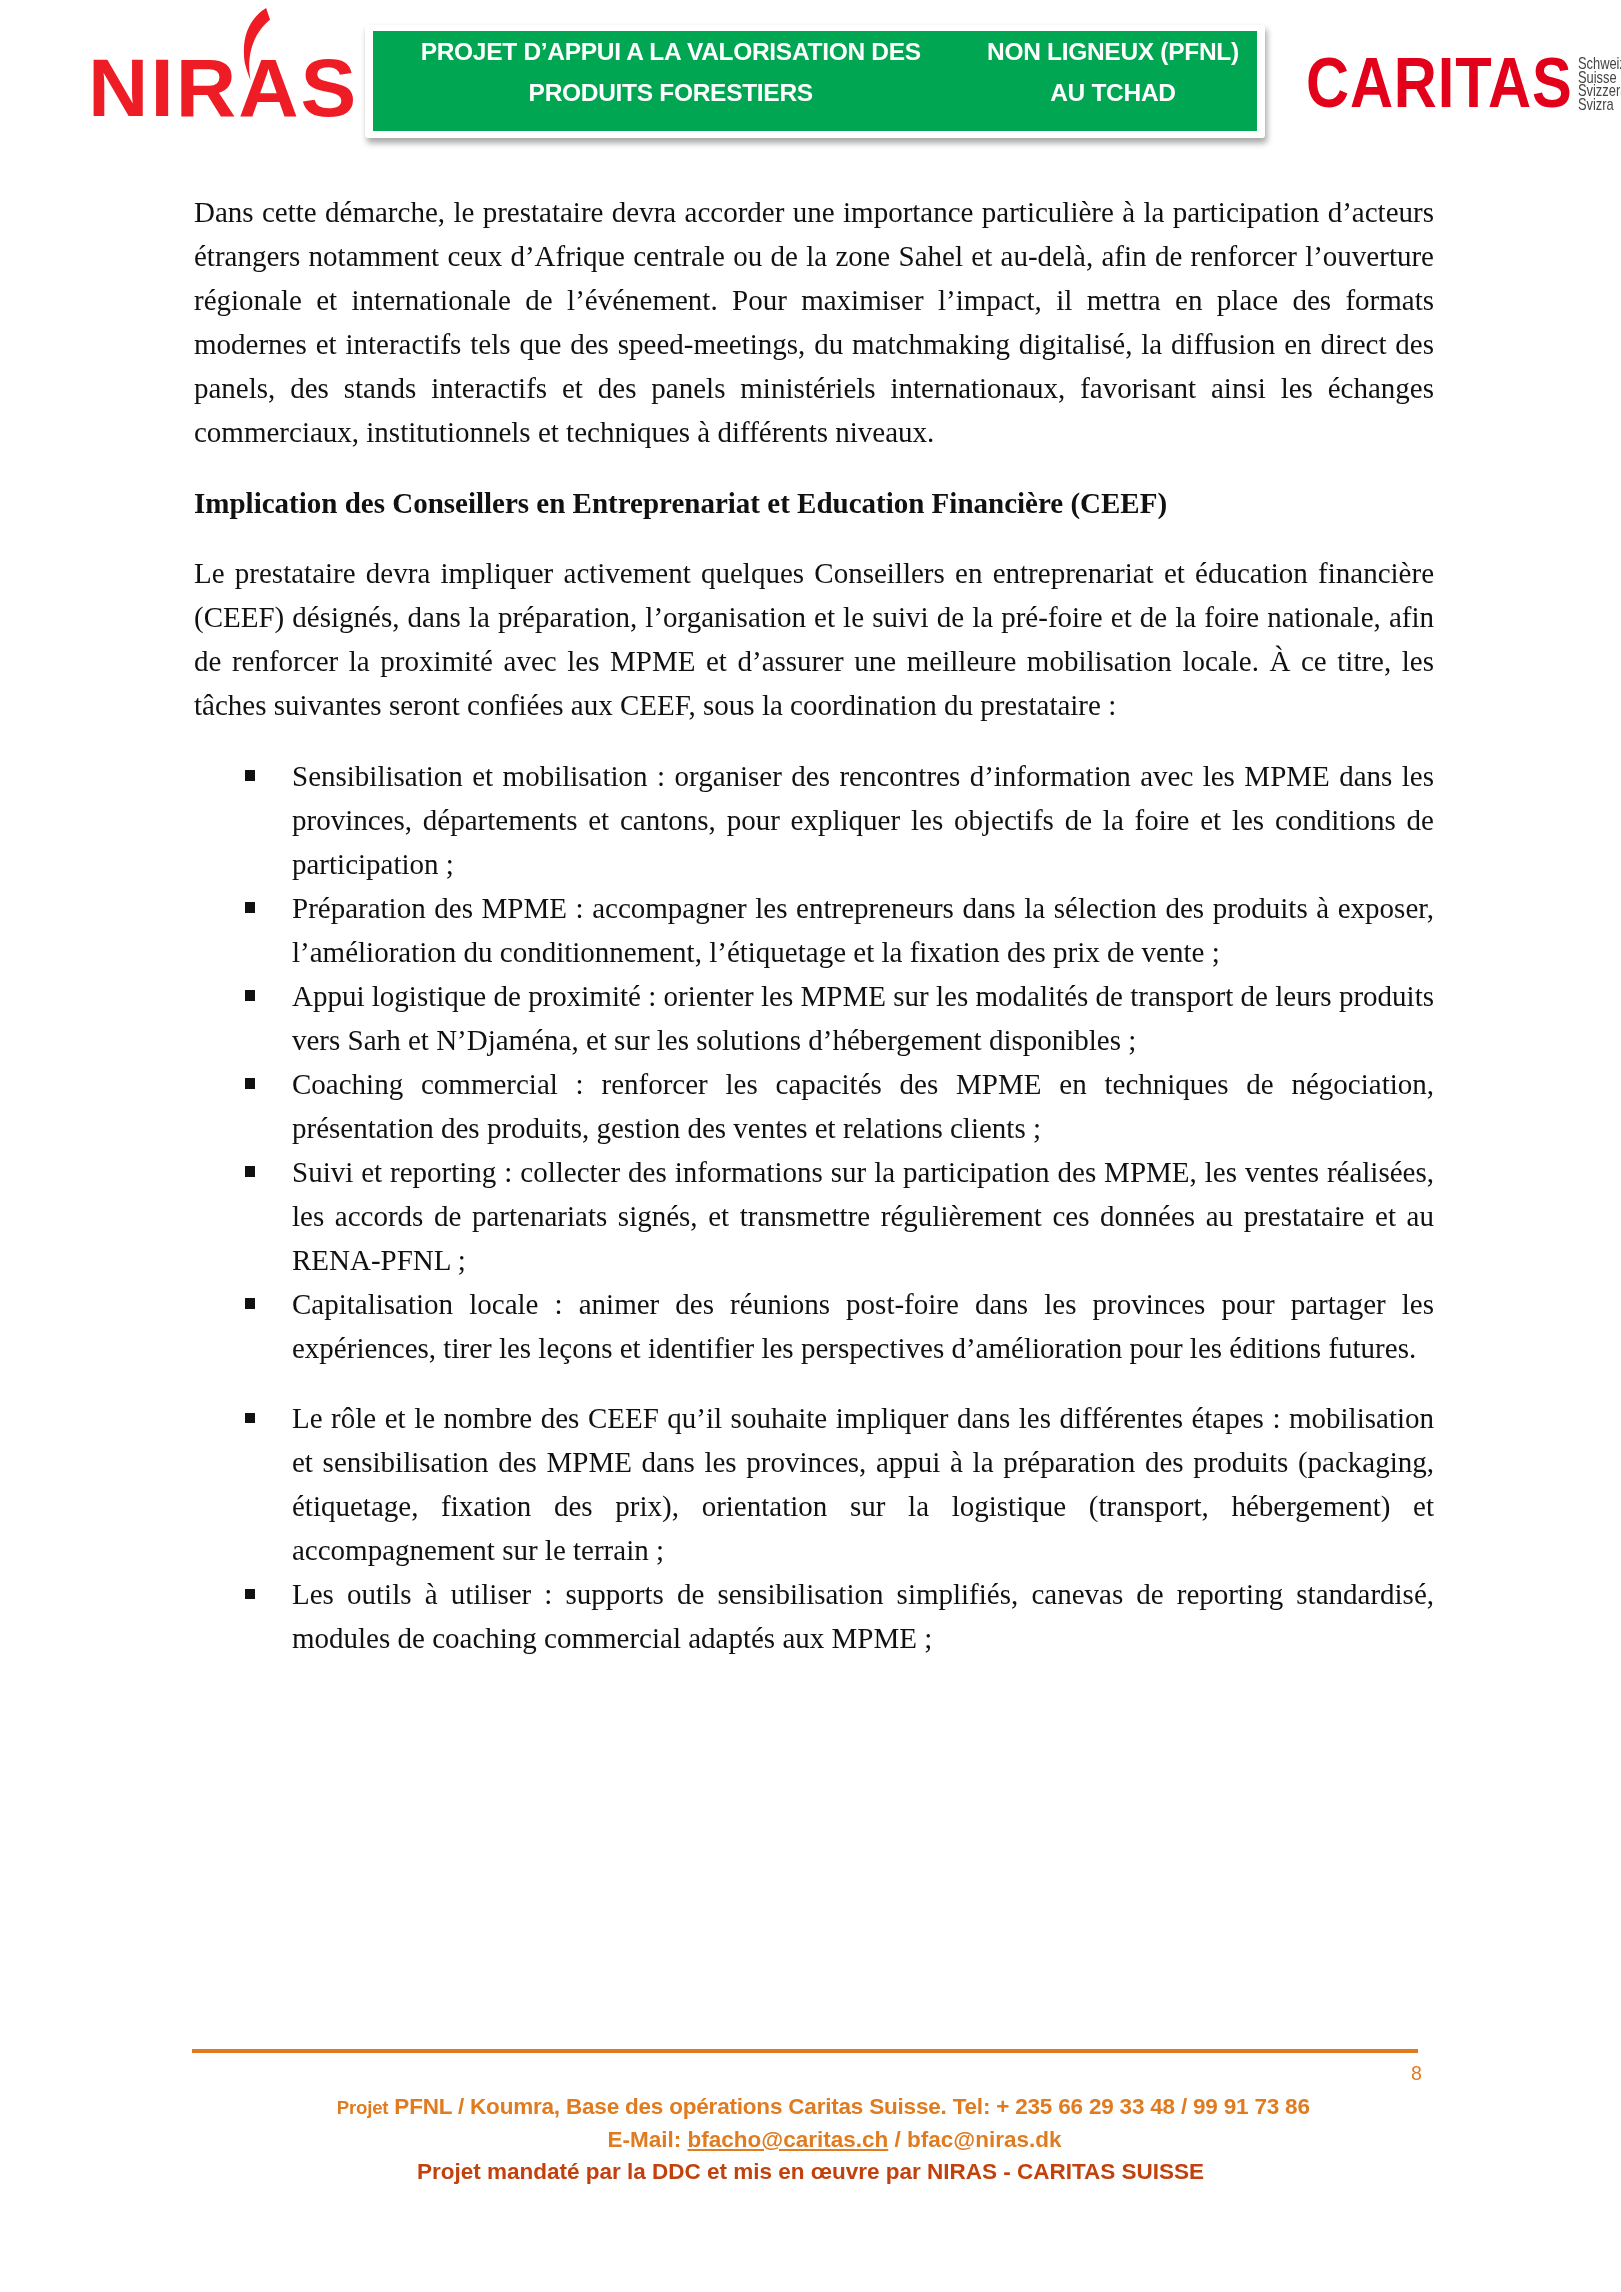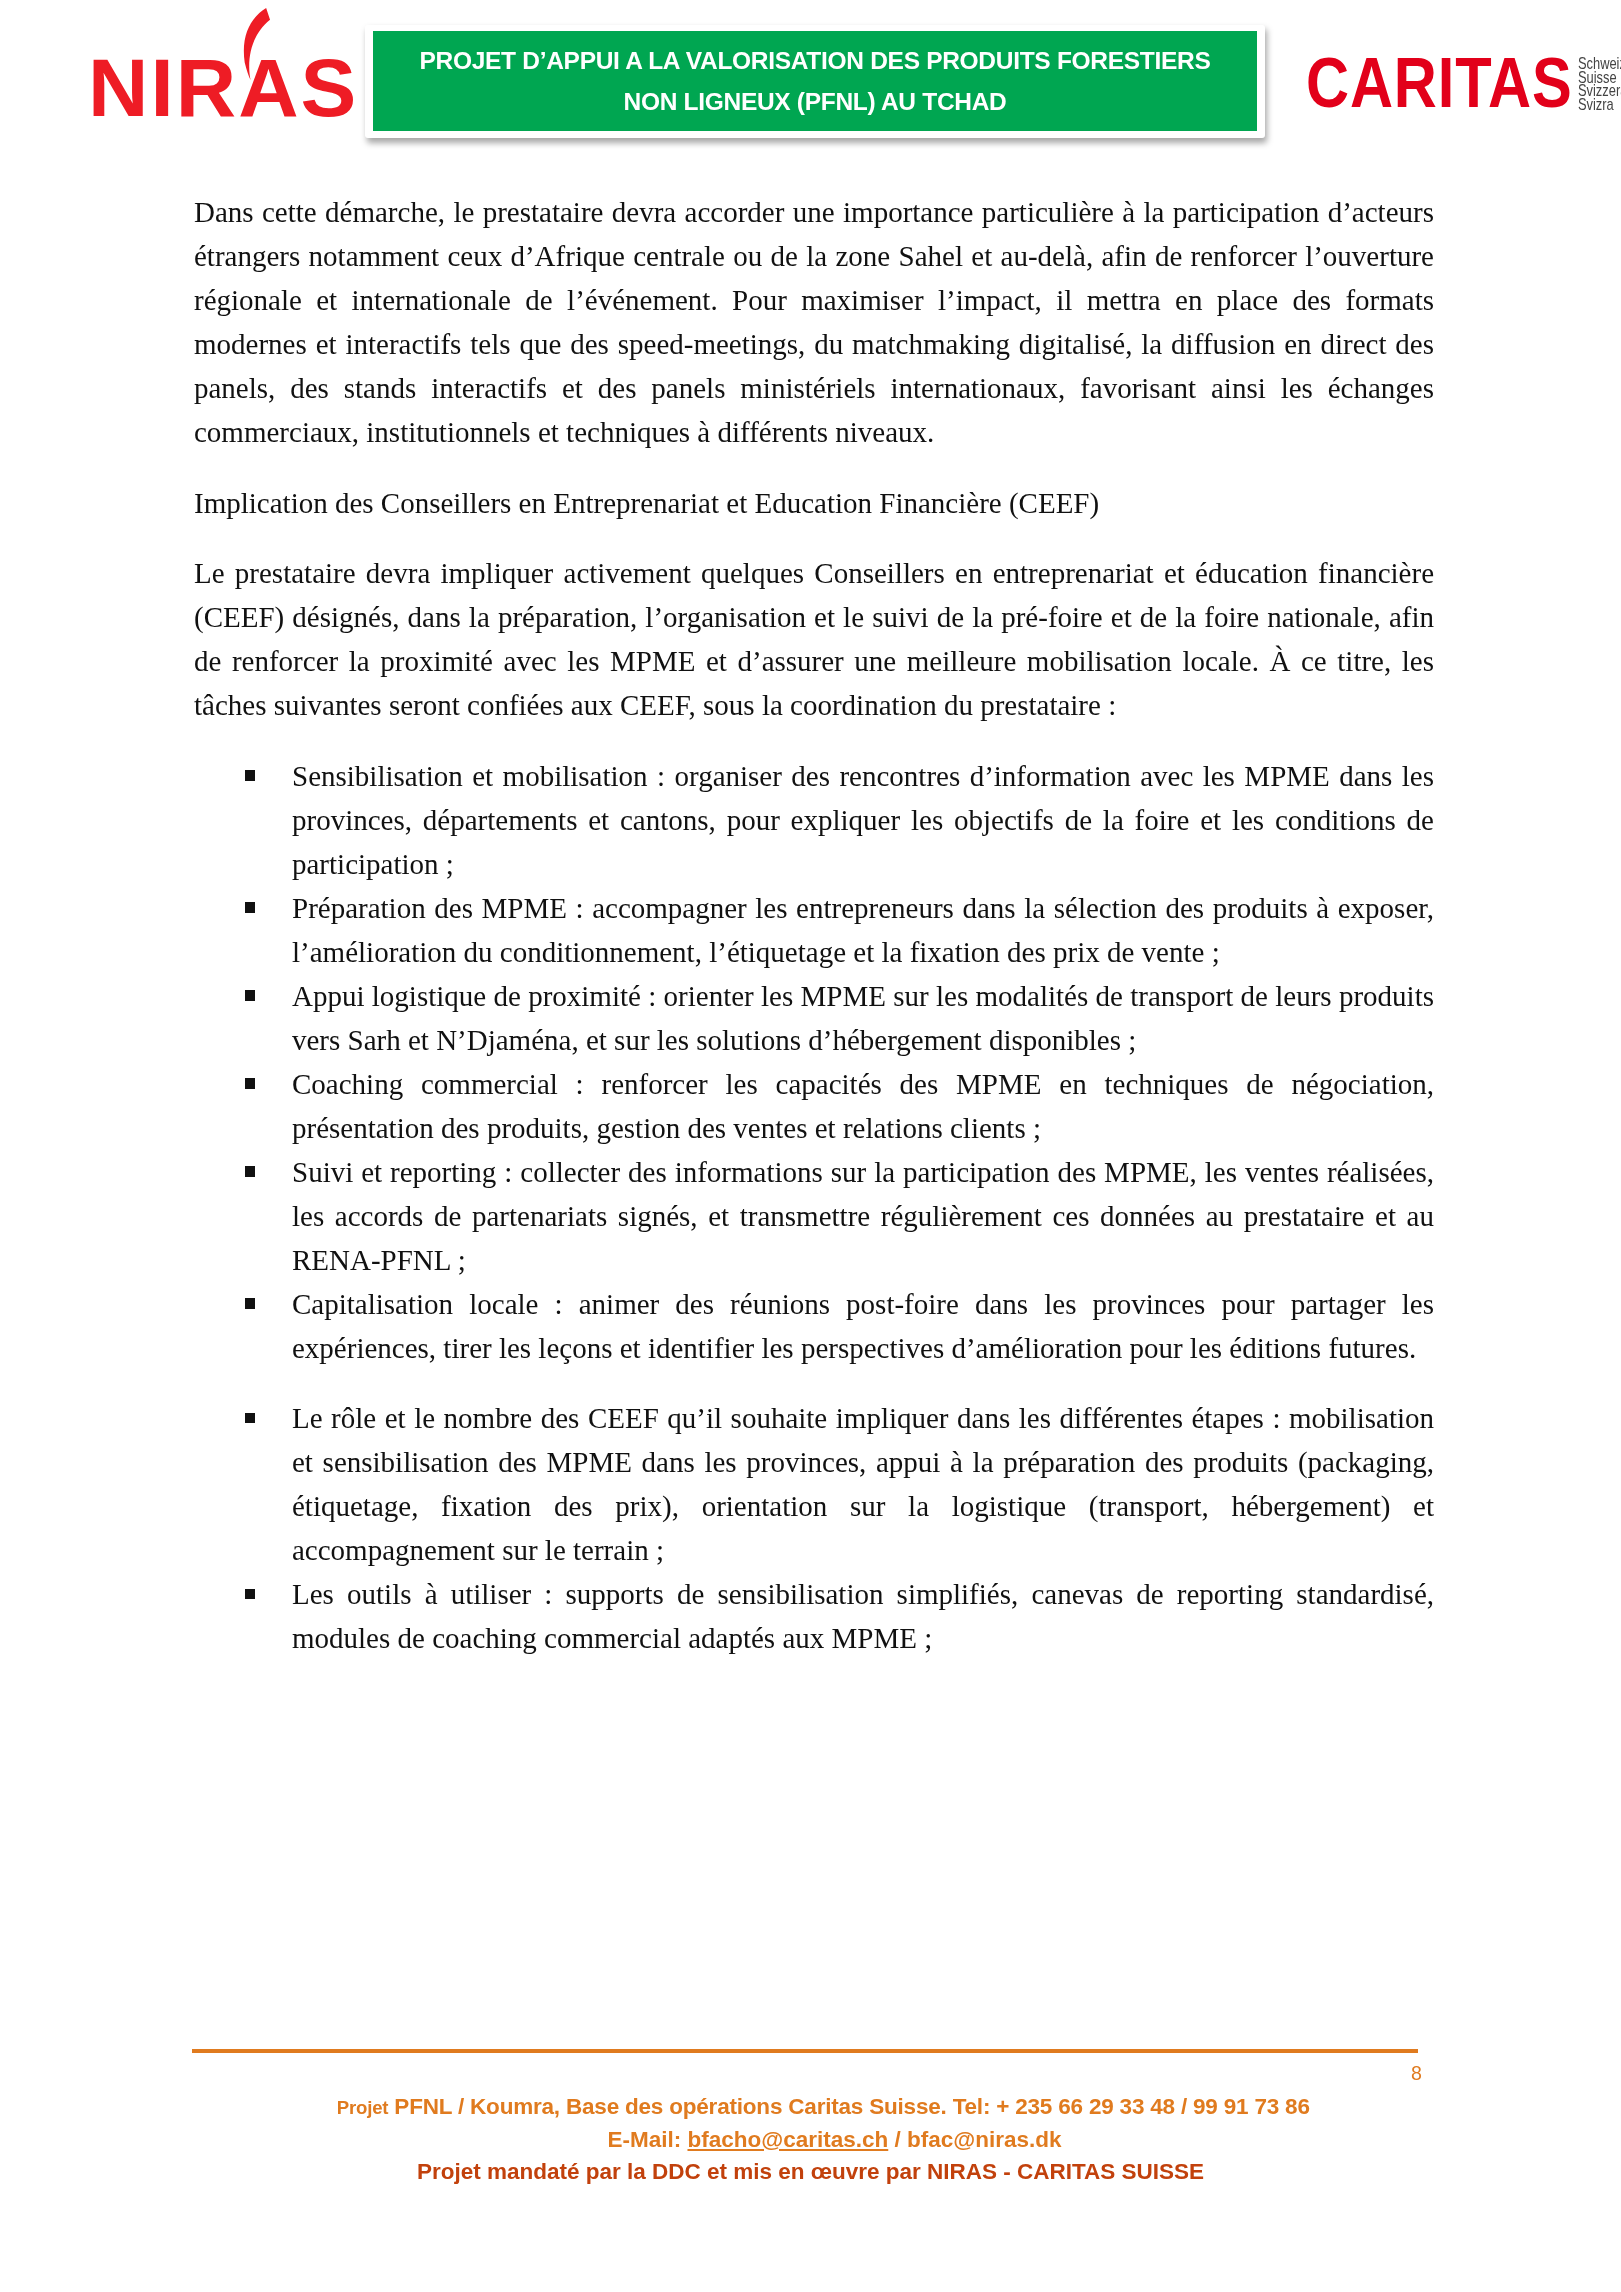--- a/index.html
+++ b/index.html
@@ -9,7 +9,7 @@
   .niras-text { position: absolute; left: 0; top: 41px; font-family: "Liberation Sans", sans-serif; font-weight: bold; font-size: 82px; line-height: 82px; color: #ee1c25; letter-spacing: 2px; transform: scaleX(1.02); transform-origin: left; }
   .niras-swoosh { position: absolute; left: 145px; top: 0; width: 39px; height: 76px; }
   .banner-outer { position: absolute; left: 365px; top: 24.5px; width: 900px; height: 113px; background: #ffffff; box-shadow: 2px 4.9px 5.9px rgba(0,0,0,0.35); border-radius: 2.9px; }
-  .banner { position: absolute; left: 7.8px; top: 6.9px; right: 7.8px; bottom: 6.9px; background: #00a651; color: #ffffff; font-family: "Liberation Sans", sans-serif; font-weight: bold; font-size: 24.5px; text-align: center; display: flex; flex-direction: column; justify-content: center; line-height: 41px; letter-spacing: -0.3px; }
+  .banner { position: absolute; left: 7.8px; top: 6.9px; right: 7.8px; bottom: 6.9px; background: #00a651; color: #ffffff; font-family: "Liberation Sans", sans-serif; font-weight: bold; font-size: 24.5px; text-align: center; display: flex; flex-direction: row; justify-content: center; line-height: 41px; letter-spacing: -0.3px; }
   .caritas { position: absolute; left: 1274px; top: 47px; width: 323px; height: 78px; margin-left: 32px; }
   .caritas-word { position: absolute; left: 0; top: 0; font-family: "Liberation Sans", sans-serif; font-weight: bold; font-size: 71px; line-height: 71px; color: #e2001a; letter-spacing: 1px; transform: scaleX(0.84); transform-origin: left; }
   .caritas-langs { position: absolute; left: 272px; top: 9.8px; font-family: "Liberation Sans", sans-serif; font-size: 15.7px; line-height: 13.7px; color: #444; transform: scaleX(0.82); transform-origin: left; }

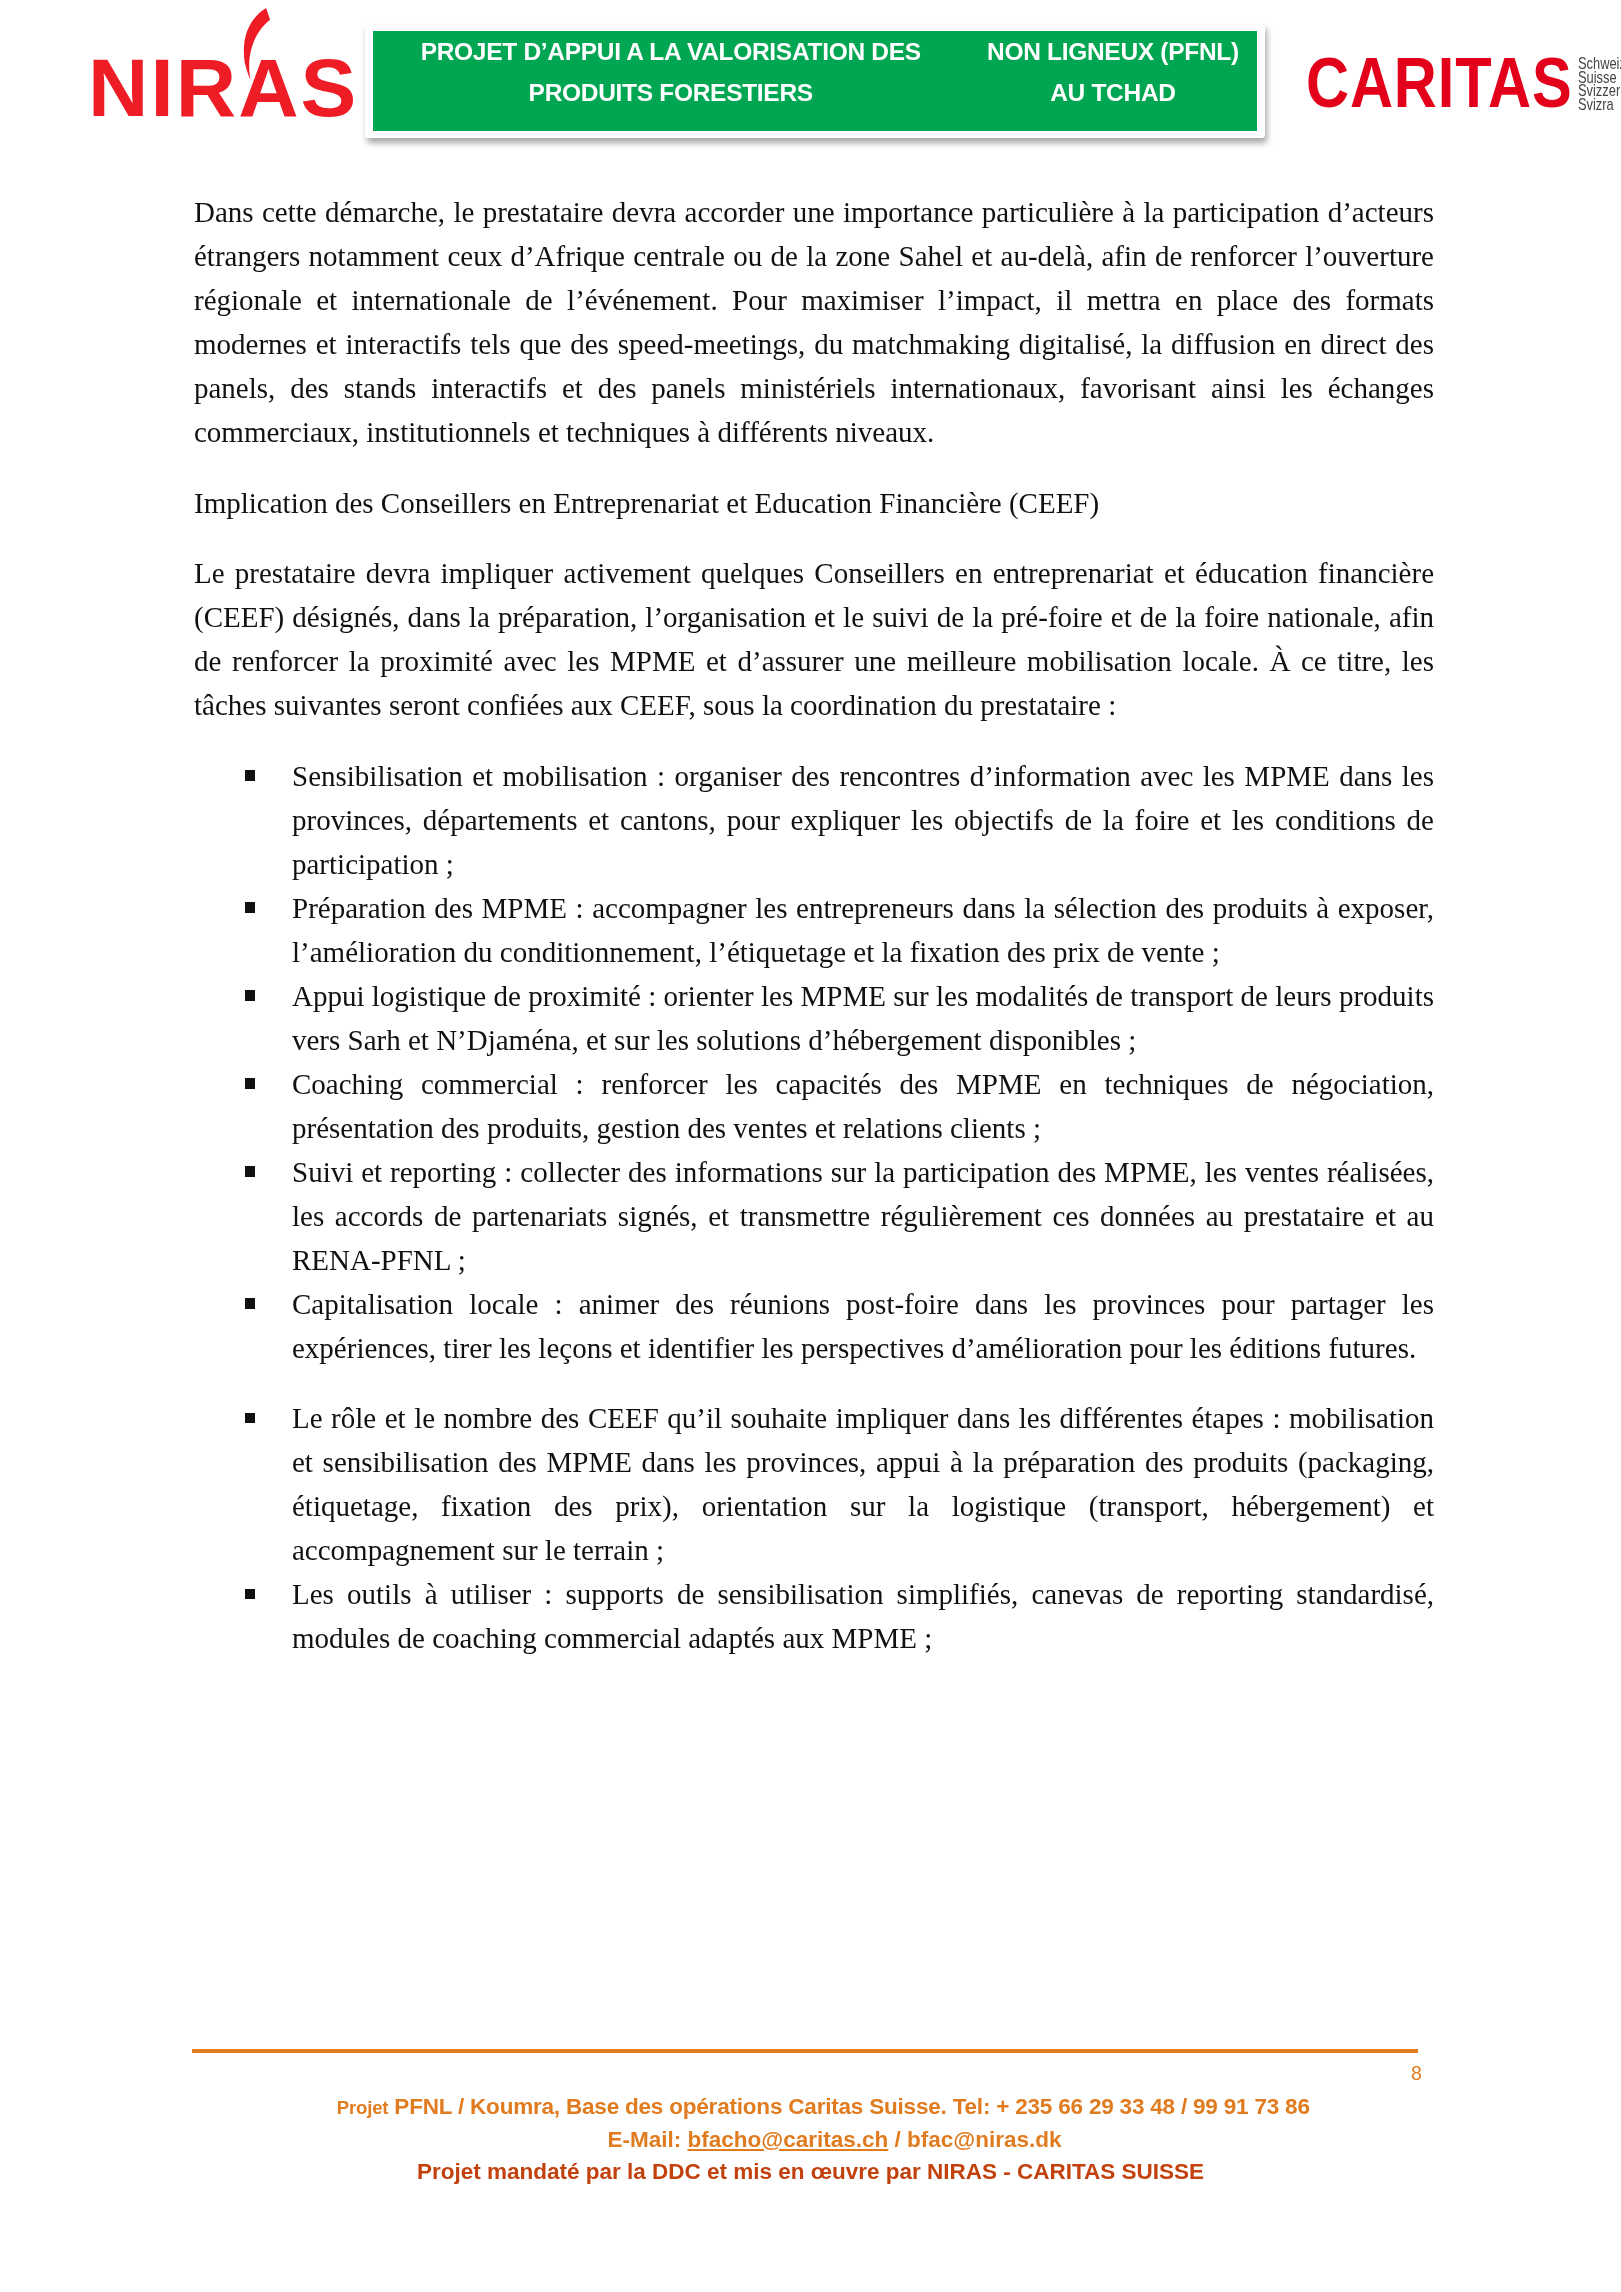--- a/index.html
+++ b/index.html
@@ -16,7 +16,7 @@
 
   .content { position: absolute; left: 194px; top: 190px; width: 1240px; font-family: "Liberation Serif", serif; font-size: 29px; line-height: 44px; color: #111; }
   .content p { margin: 0 0 26.5px 0; text-align: justify; }
-  .content h3 { margin: 0 0 26.5px 0; font-size: 29px; font-weight: normal; line-height: 44px; }
+  .content h3 { margin: 0 0 26.5px 0; font-size: 29px; font-weight: bold; line-height: 44px; }
   .content ul { list-style: none; margin: 0 0 26.5px 0; padding: 0; }
   .content ul li { position: relative; padding-left: 98px; text-align: justify; }
   .bullet { position: absolute; left: 51px; top: 16.7px; width: 9.8px; height: 10.8px; background: #111; }

